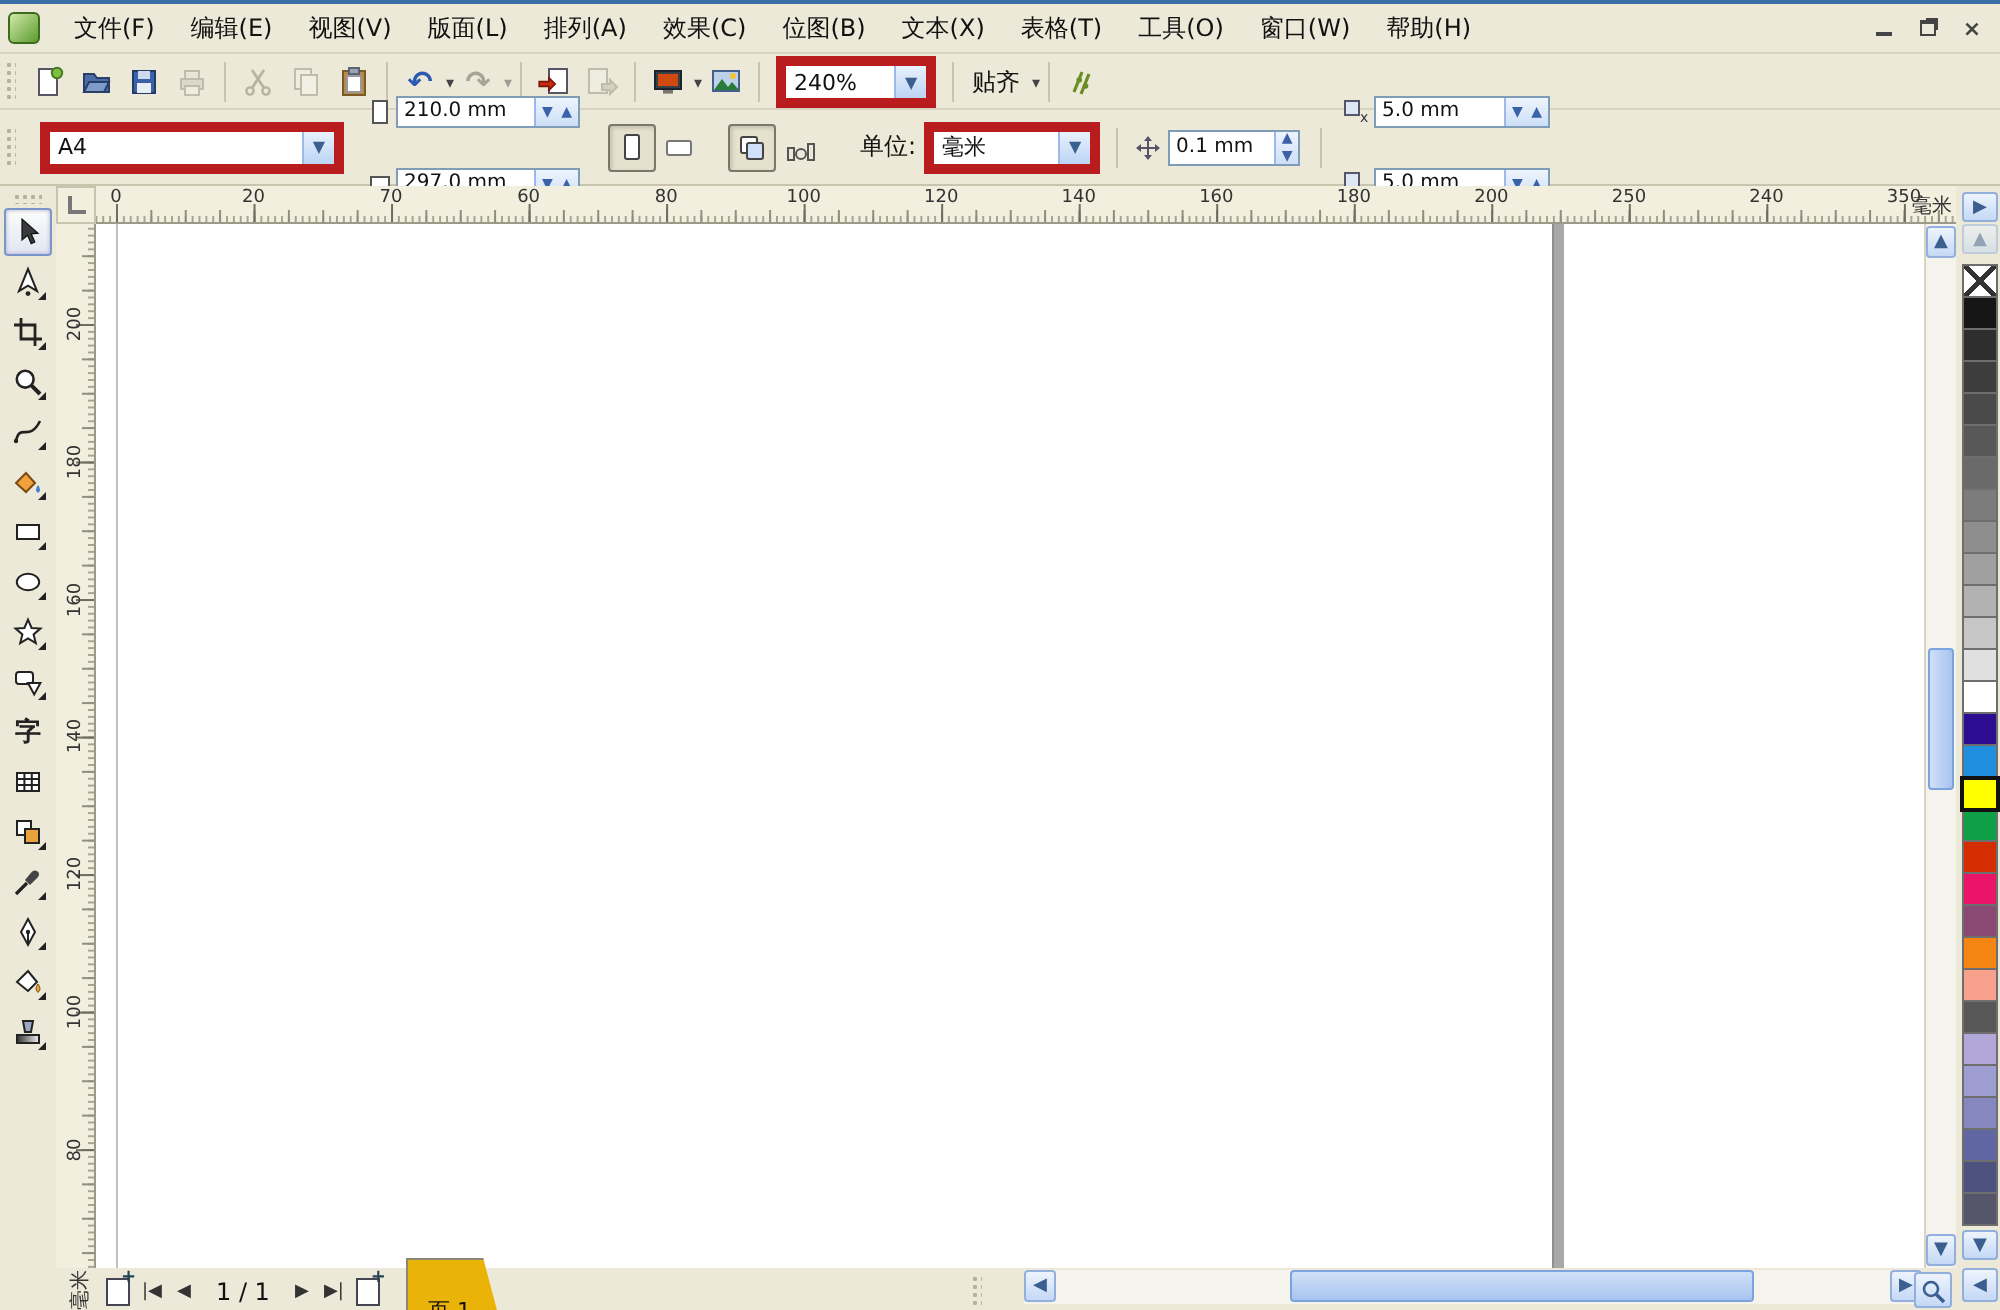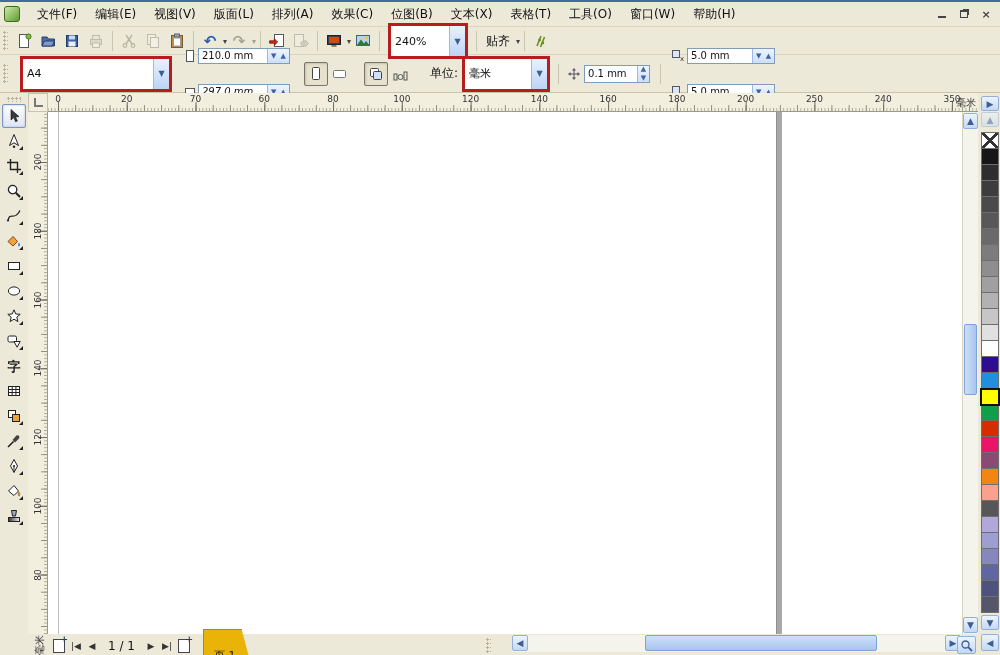--- a/index.html
+++ b/index.html
@@ -21,7 +21,7 @@
   .tbtn.disabled{opacity:.45;}
   .tsep{width:1px;height:20px;background:#c8c4ae;margin:0 4px;}
   .ddarrow{font-size:8px;color:#444;margin-left:1px;}
-  .combo{display:flex;align-items:center;background:#fff;border:3px solid #b91c1c;height:36px;}
+  .combo{display:flex;align-items:center;background:#fff;border:5px solid #b91c1c;height:26px;}
   .combo .cval{flex:1;padding:0 4px;font-size:11px;white-space:nowrap;overflow:hidden;}
   .combo .cbtn{width:16px;height:100%;background:linear-gradient(#e9f1fc,#bcd4f6);border-left:1px solid #9db9eb;display:flex;align-items:center;justify-content:center;color:#3b5f8f;font-size:8px;}
   .spin{display:flex;align-items:center;background:#fff;border:1px solid #7f9db9;height:16px;font-size:10px;}

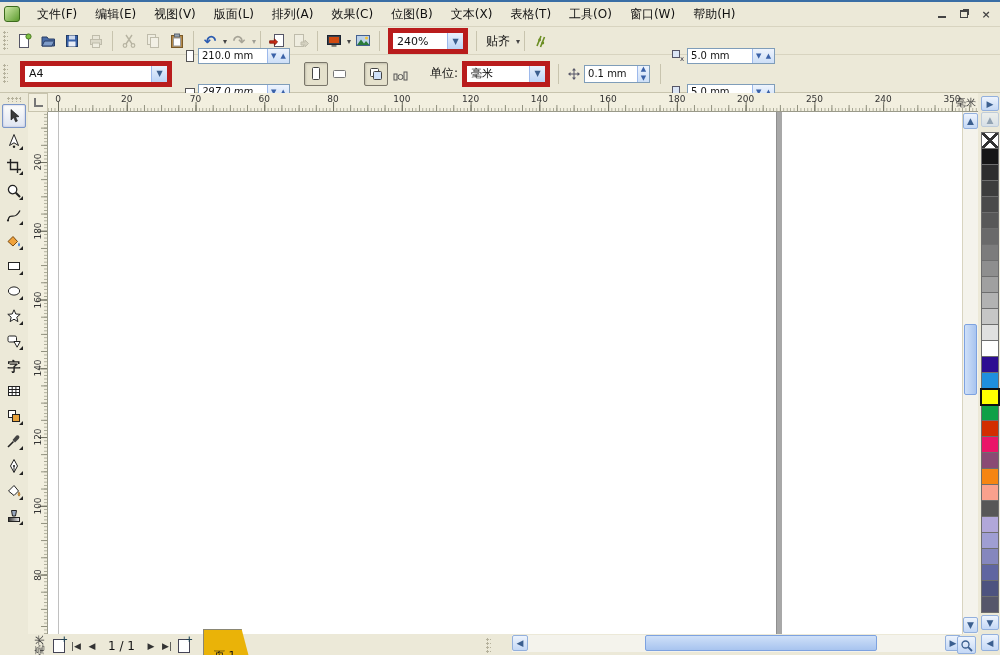--- a/index.html
+++ b/index.html
@@ -249,7 +249,7 @@
       <svg class="mini-icon" width="12" height="14">
           <rect x="1.5" y="3.5" width="9" height="8" fill="#fff" stroke="#555"></rect>
         </svg>
-      <div class="spin" style="width:92px;font-style:italic;">
+      <div class="spin" style="width:92px;">
         <span class="sval">297.0 mm</span>
         <span class="sarr">
             <span>▼</span>

